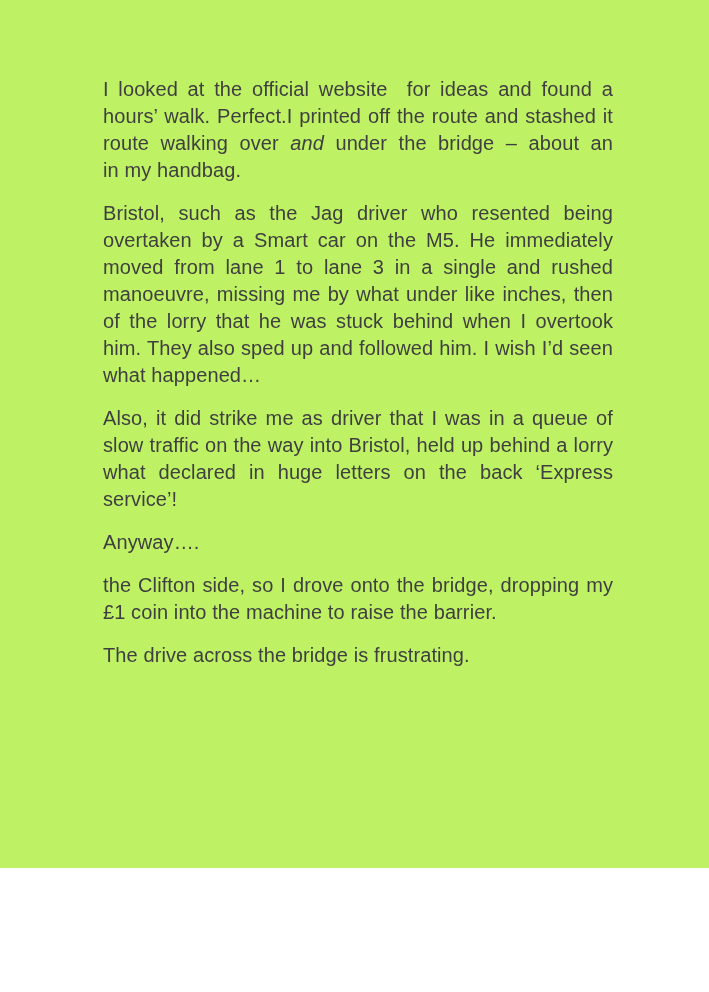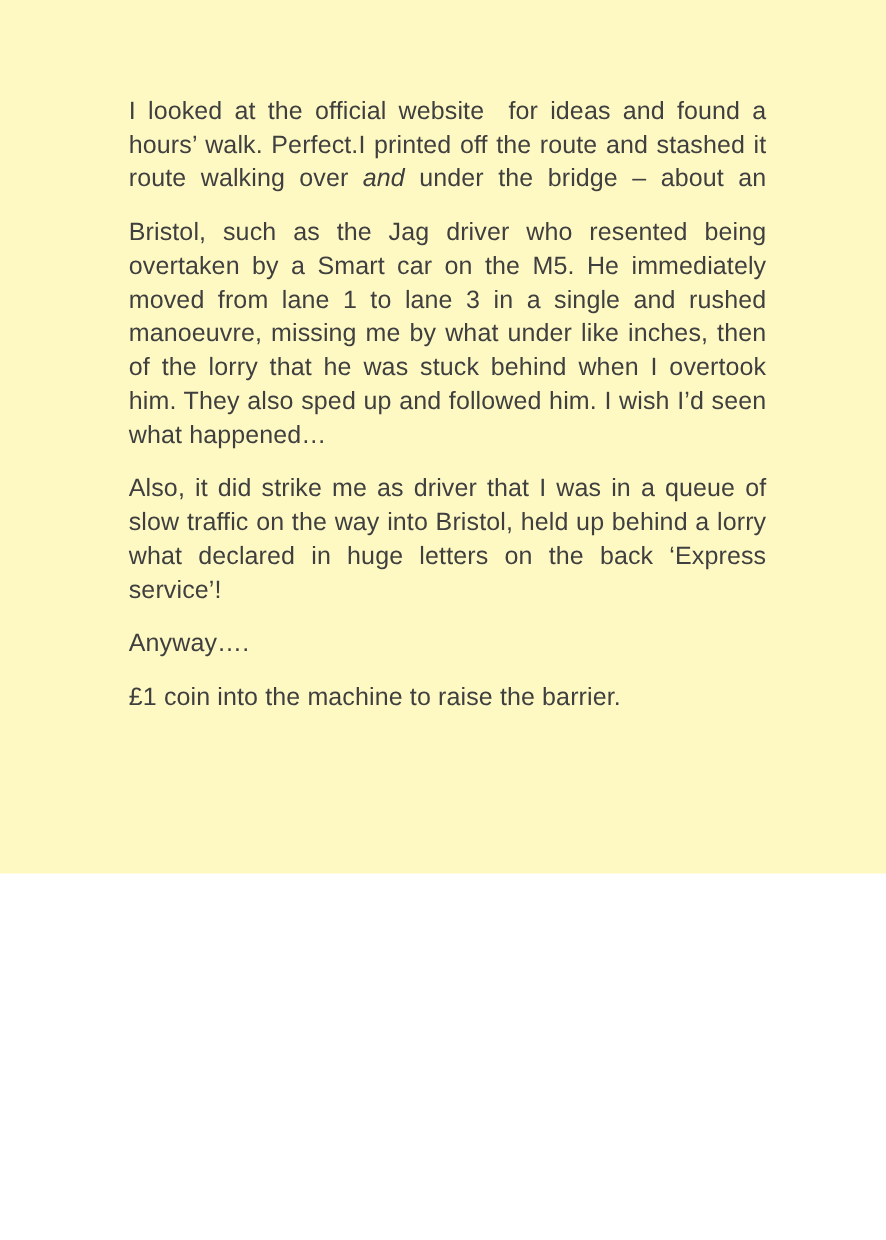--- a/index.html
+++ b/index.html
@@ -10,8 +10,8 @@
   .page {
     position: relative;
     width: 709px;
-    height: 699px;
-    background: #fef9c3;
+    height: 868px;
+    background: #bef264;
     overflow: hidden;
     font-family: "Liberation Sans", sans-serif;
     color: #3f3f3f;

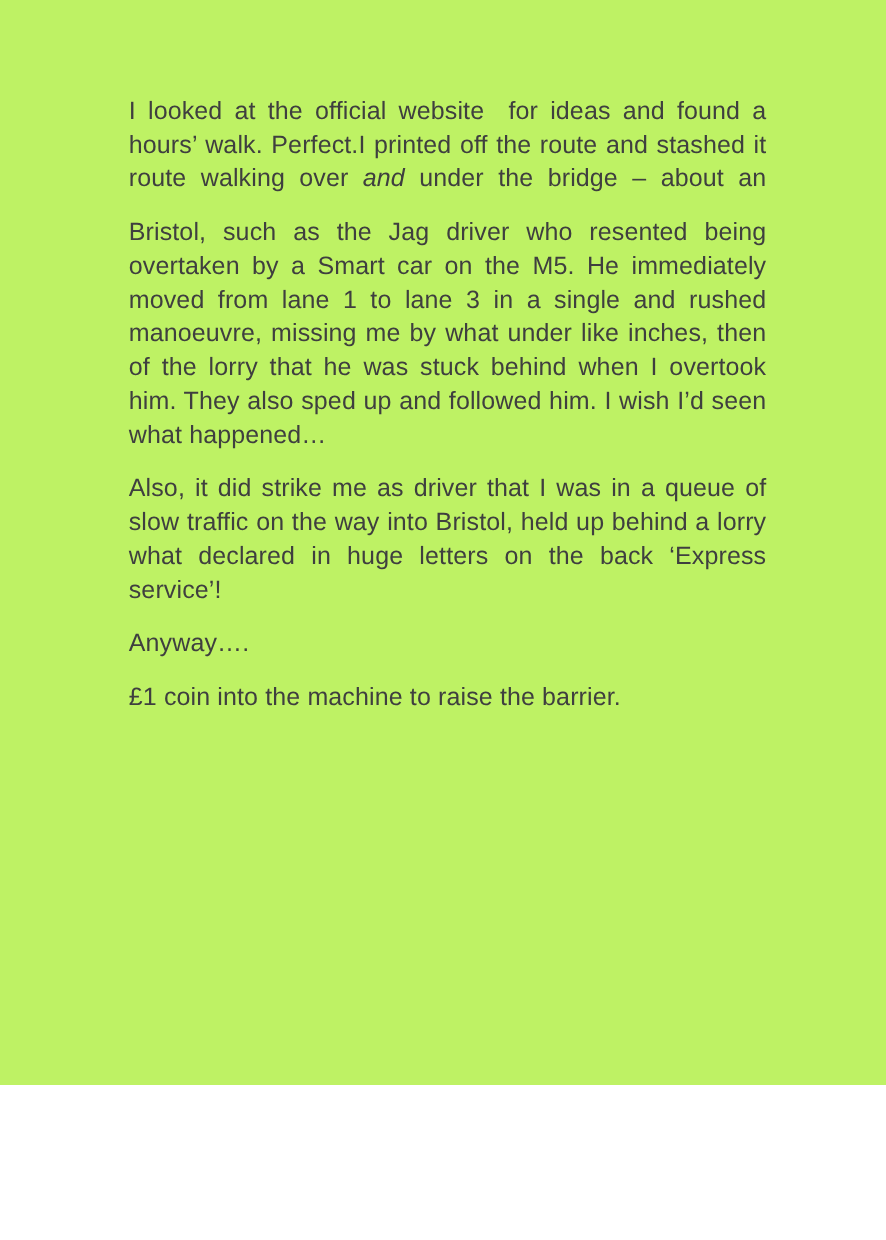--- a/index.html
+++ b/index.html
@@ -61,6 +61,7 @@
       <div class="line">I looked at the official website&nbsp; for ideas and found a</div>
       <div class="line">hours’ walk. Perfect.I printed off the route and stashed it</div>
       <div class="line"><span>route walking over</span> <span class="italic">and</span> <span>under the bridge – about an</span></div>
+      <div class="line last">in my handbag.</div>
     </div>
 
     <div class="para">

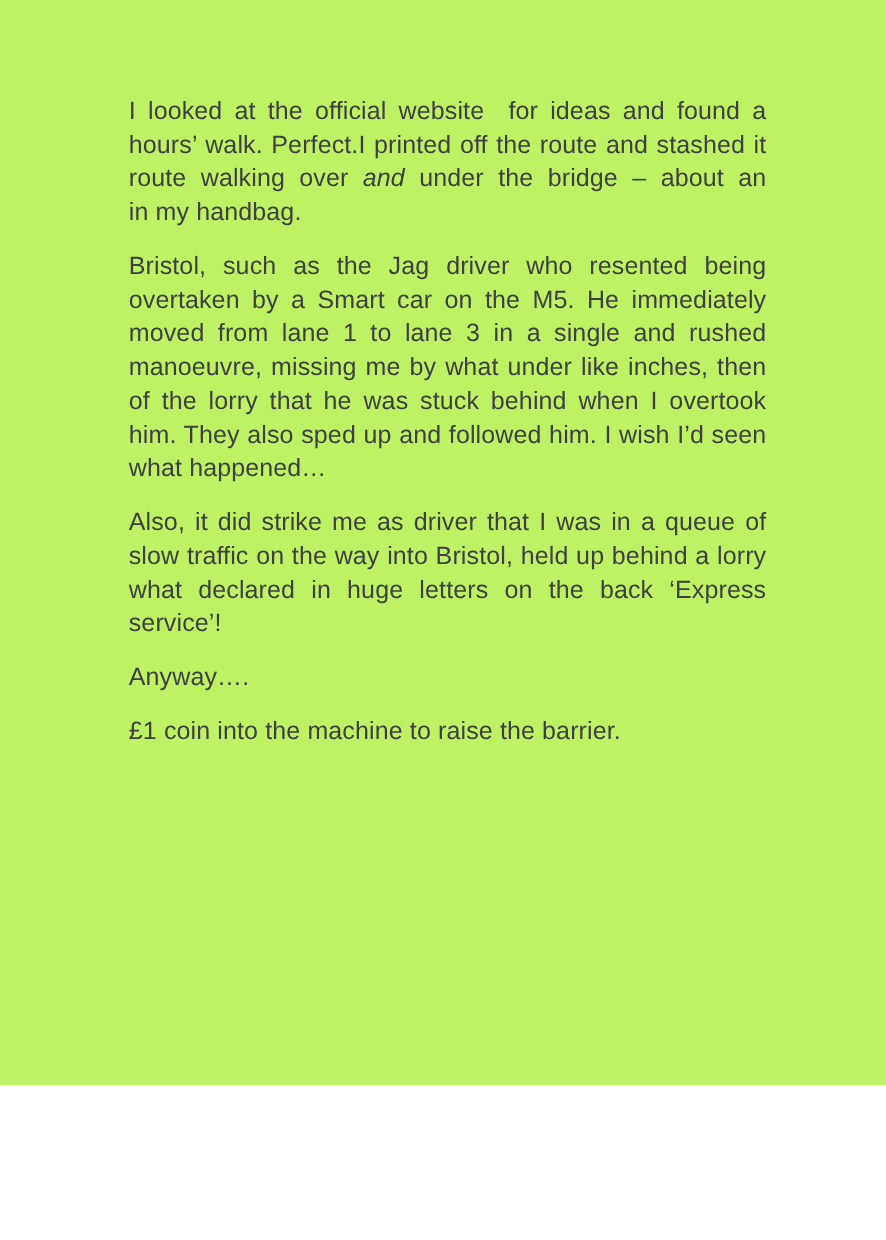--- a/index.html
+++ b/index.html
@@ -87,6 +87,7 @@
 
 
     <div class="para">
+      <div class="line">the Clifton side, so I drove onto the bridge, dropping my</div>
       <div class="line last">£1 coin into the machine to raise the barrier.</div>
     </div>
 

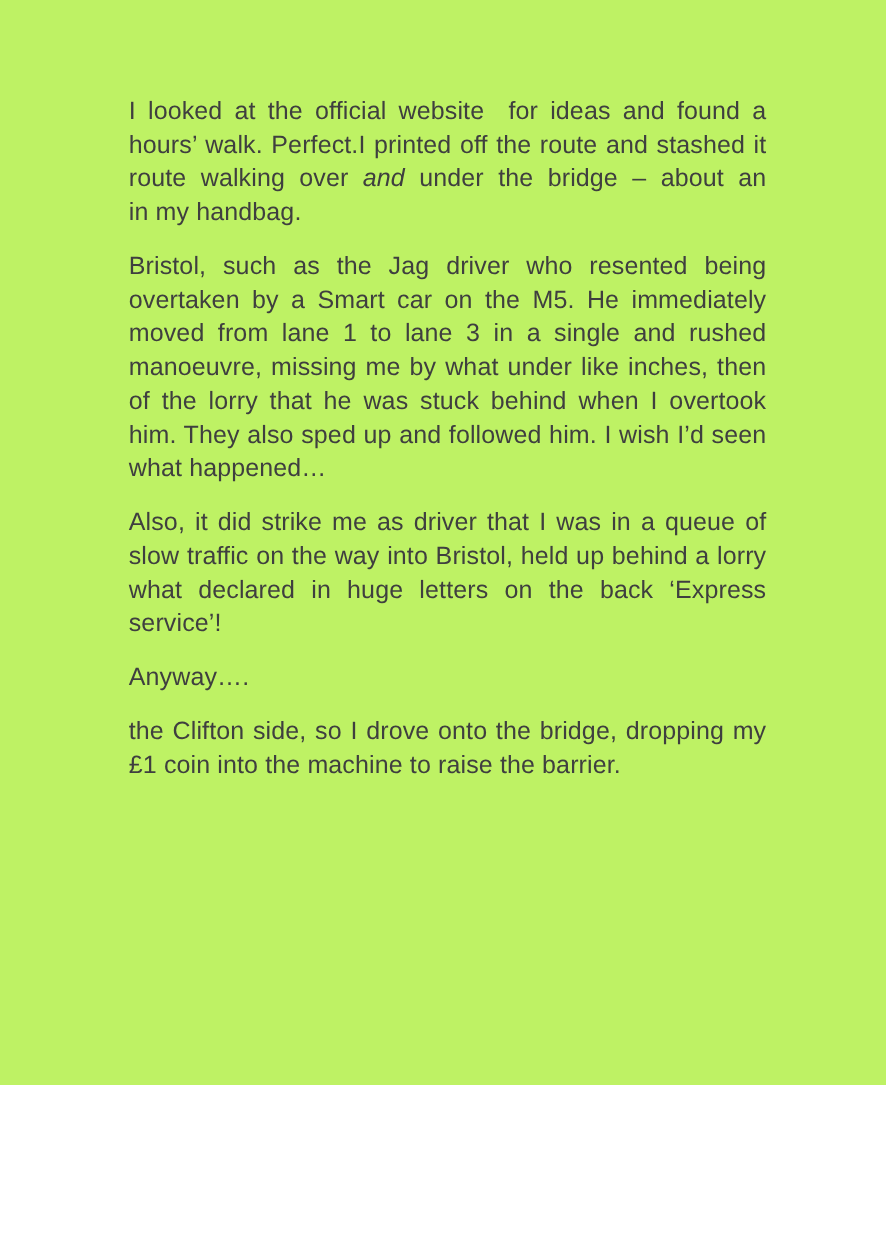--- a/index.html
+++ b/index.html
@@ -91,6 +91,9 @@
       <div class="line last">£1 coin into the machine to raise the barrier.</div>
     </div>
 
+    <div class="para">
+      <div class="line last">The drive across the bridge is frustrating.</div>
+    </div>
 
   </div>
 

